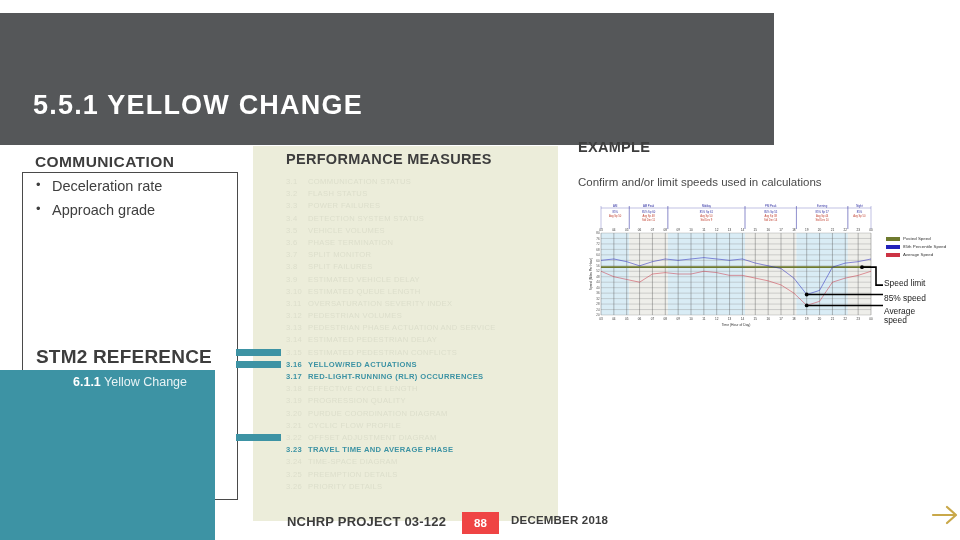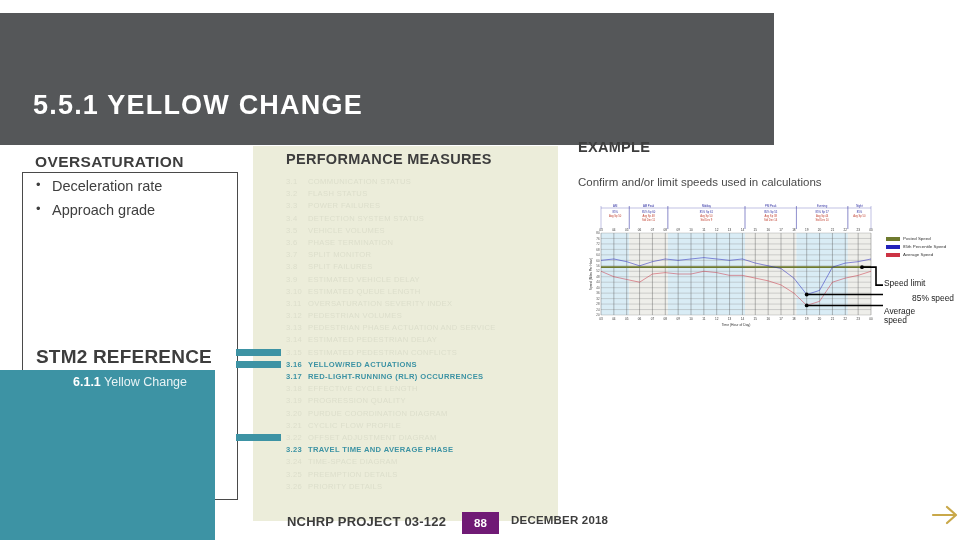--- a/index.html
+++ b/index.html
@@ -109,7 +109,7 @@
 <div id="header-band"></div>
 <div id="slide-title">5.5.1 YELLOW CHANGE</div>
 
-<div id="considerations-heading">OVERSATURATION</div>
+<div id="considerations-heading">COMMUNICATION</div>
 <div id="considerations-box"></div>
 <ul id="considerations-list">
     <li>Deceleration rate</li>

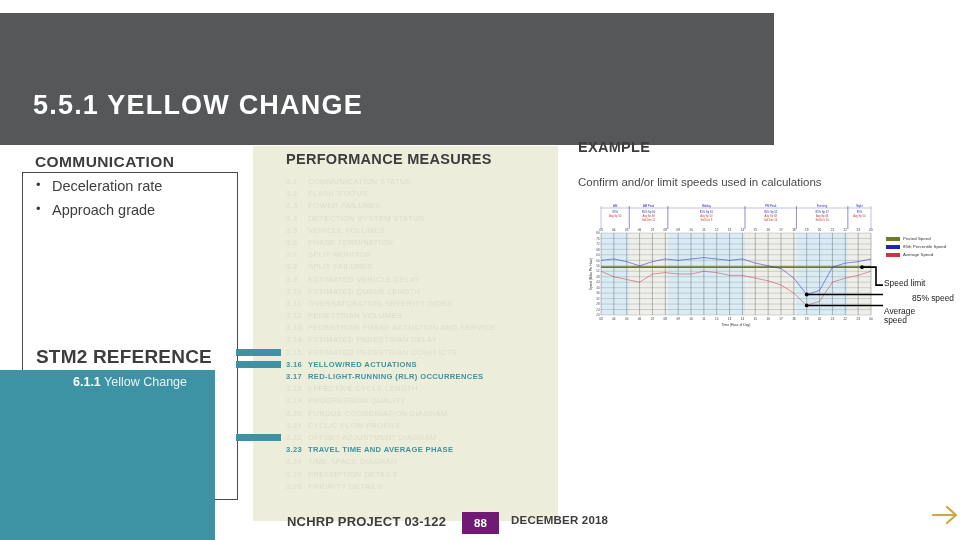--- a/index.html
+++ b/index.html
@@ -348,7 +348,7 @@
 </svg>
 
 <div class="callout-label" style="left: 884px; top: 279px; width: 70px;">Speed limit</div>
-<div class="callout-label" style="left: 884px; top: 294px; width: 70px; text-align: right;">85% speed</div>
+<div class="callout-label" style="left: 884px; top: 294px; width: 70px;">85% speed</div>
 <div class="callout-label" style="left: 884px; top: 307px; width: 42px;">Average speed</div>
 
 </body></html>

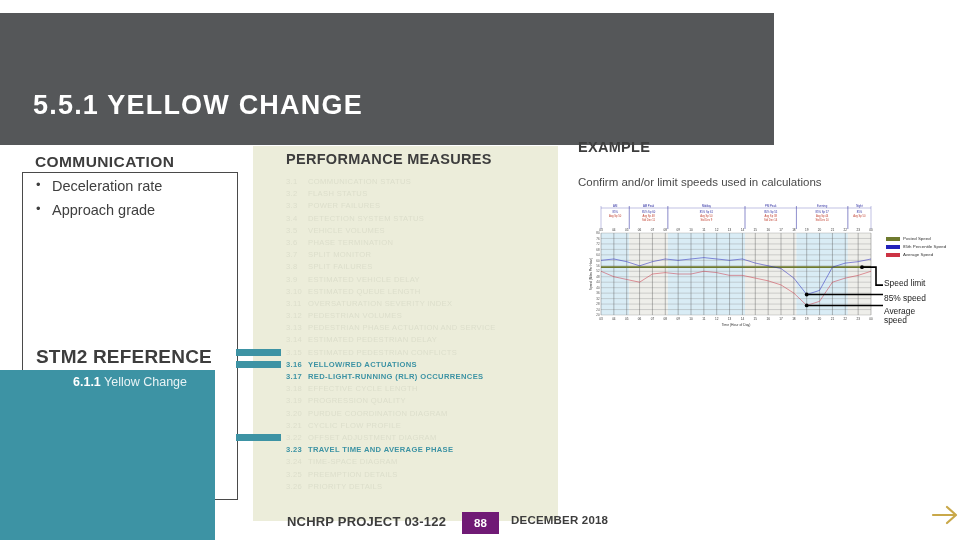--- a/index.html
+++ b/index.html
@@ -78,7 +78,7 @@
   }
   #footer-page{
     position:absolute;left:462px;top:512px;width:37px;height:22px;
-    background:#701a75;color:#ffffff;font-size:11.5px;font-weight:bold;
+    background:#ef4444;color:#ffffff;font-size:11.5px;font-weight:bold;
     text-align:center;line-height:22px;
   }
   #footer-date{

